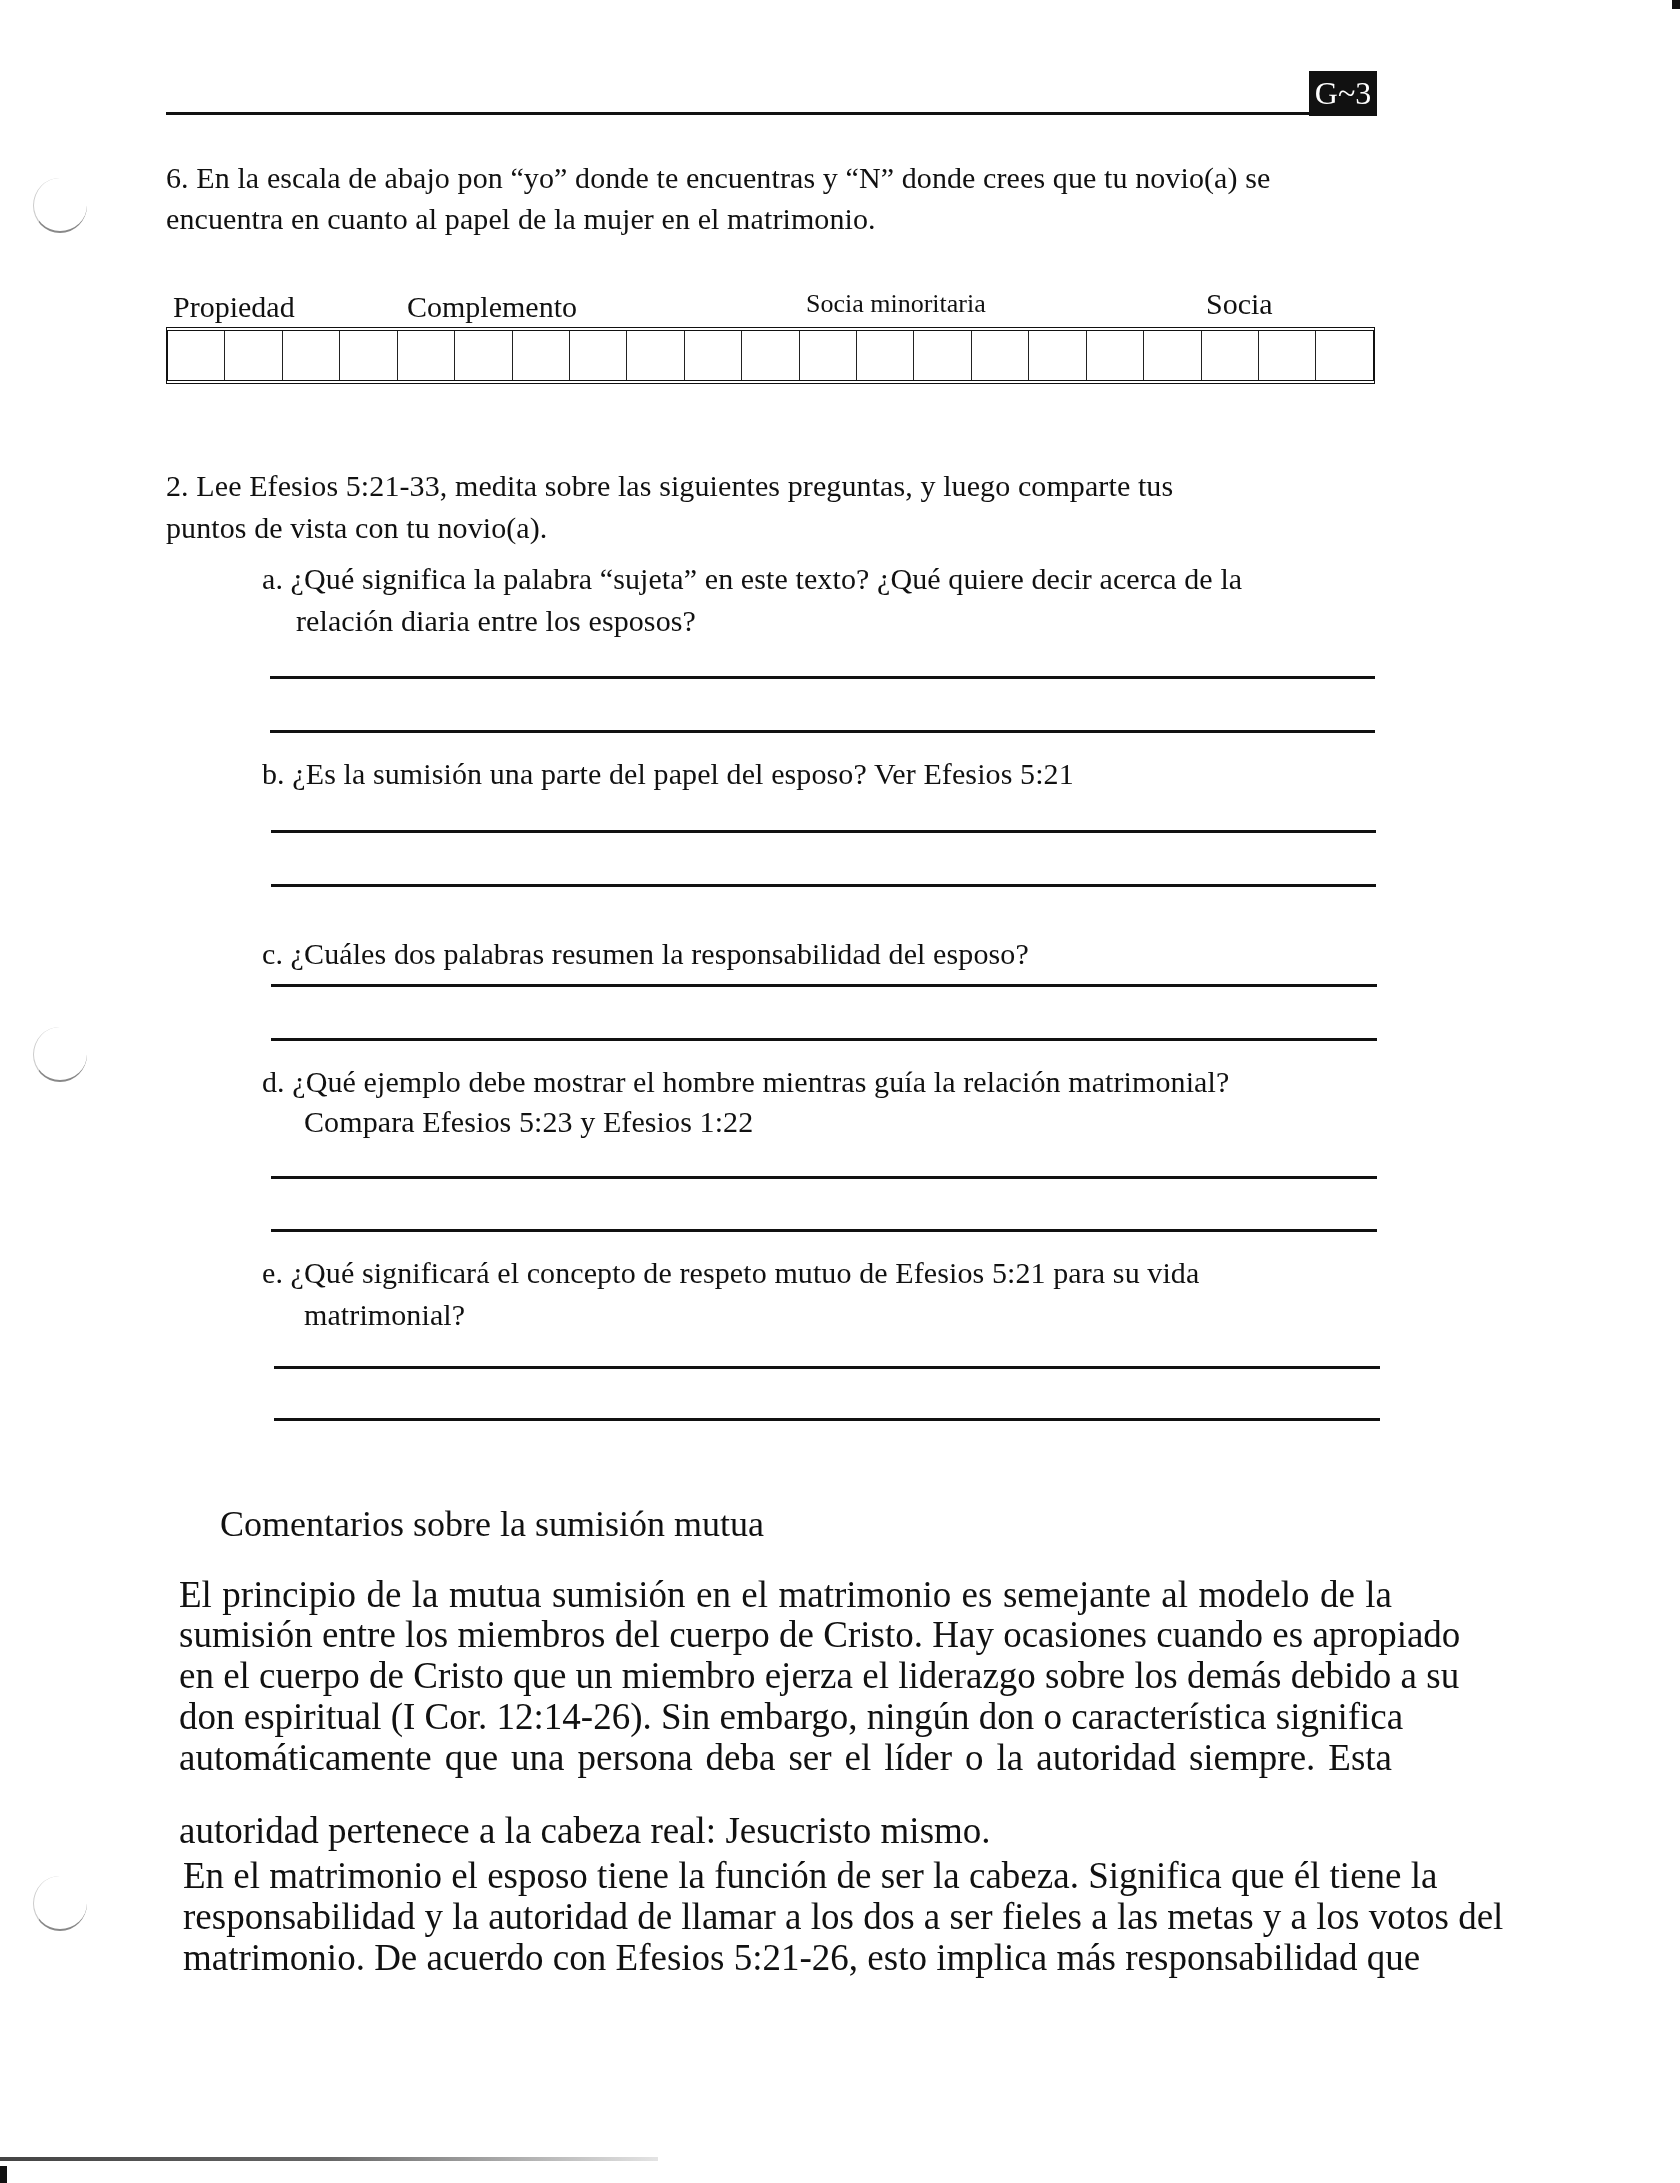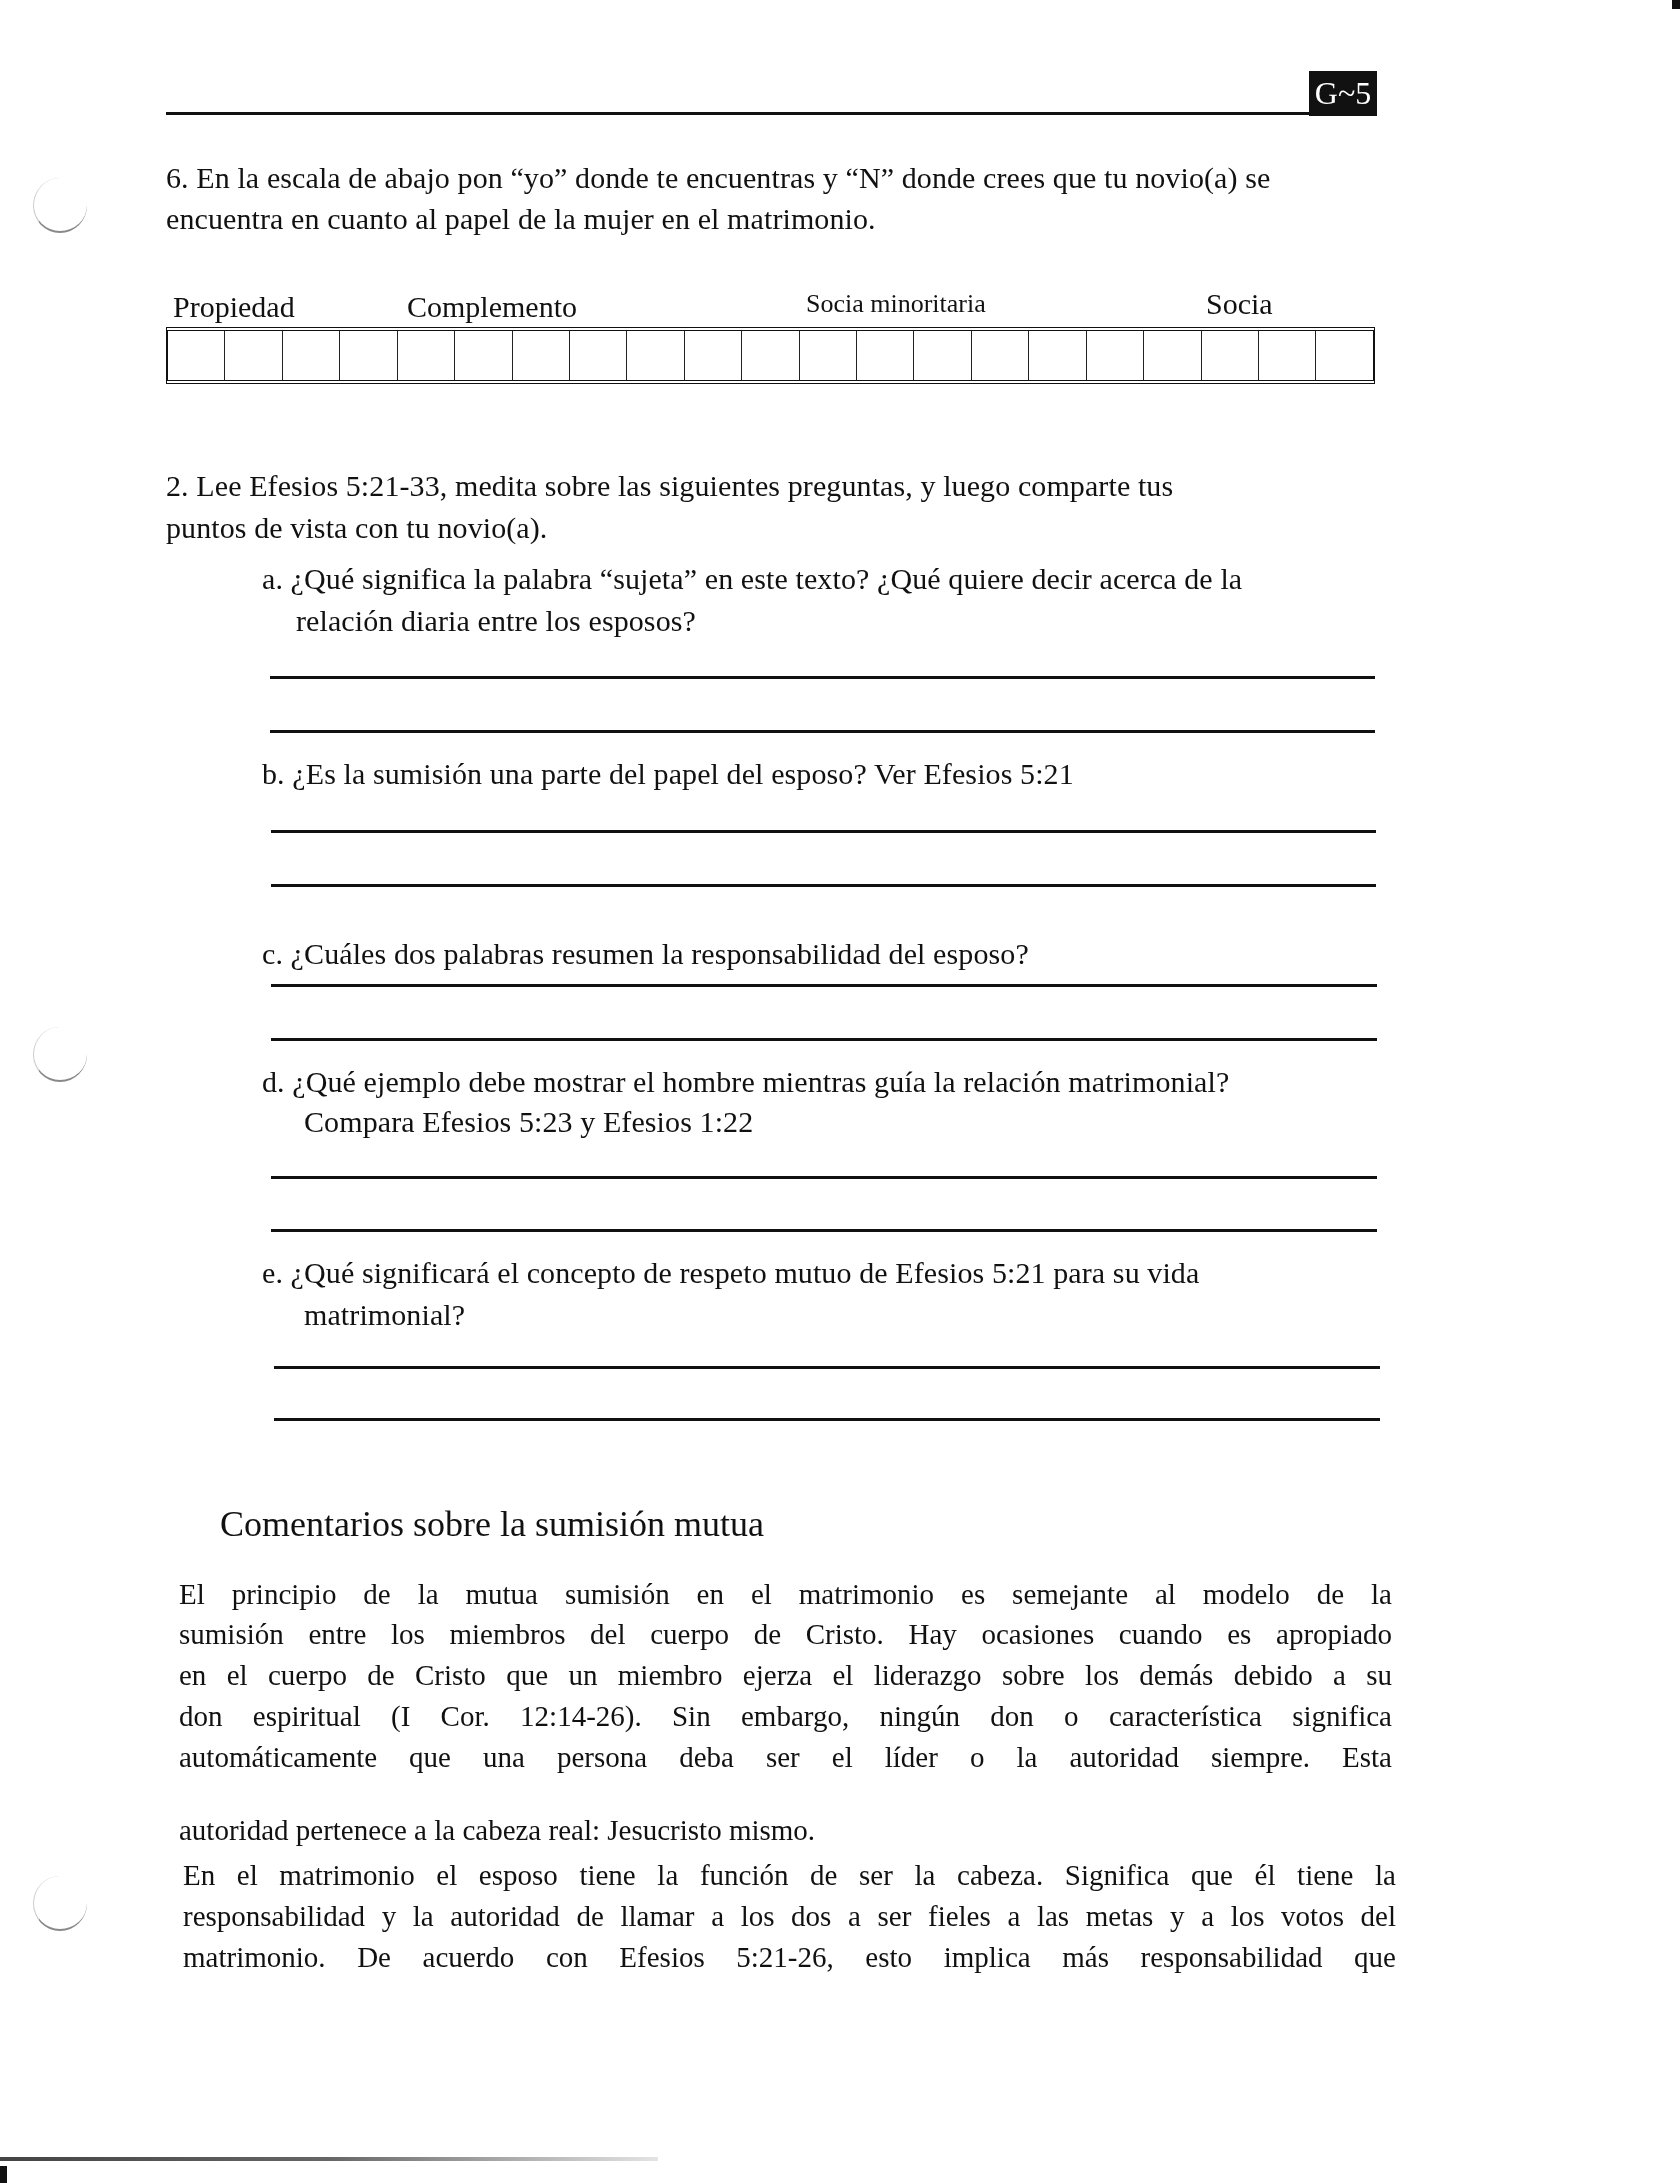--- a/index.html
+++ b/index.html
@@ -52,7 +52,7 @@
 <div class="abs" id="bottom-left-mark"></div>
 
 <div class="abs" id="top-rule"></div>
-<div class="abs" id="page-tab">G~5</div>
+<div class="abs" id="page-tab">G~3</div>
 
 <div class="abs txt" style="left:166px; top:157px;">6. En la escala de abajo pon “yo” donde te encuentras y “N” donde crees que tu novio(a) se</div>
 <div class="abs txt" style="left:166px; top:198px;">encuentra en cuanto al papel de la mujer en el matrimonio.</div>

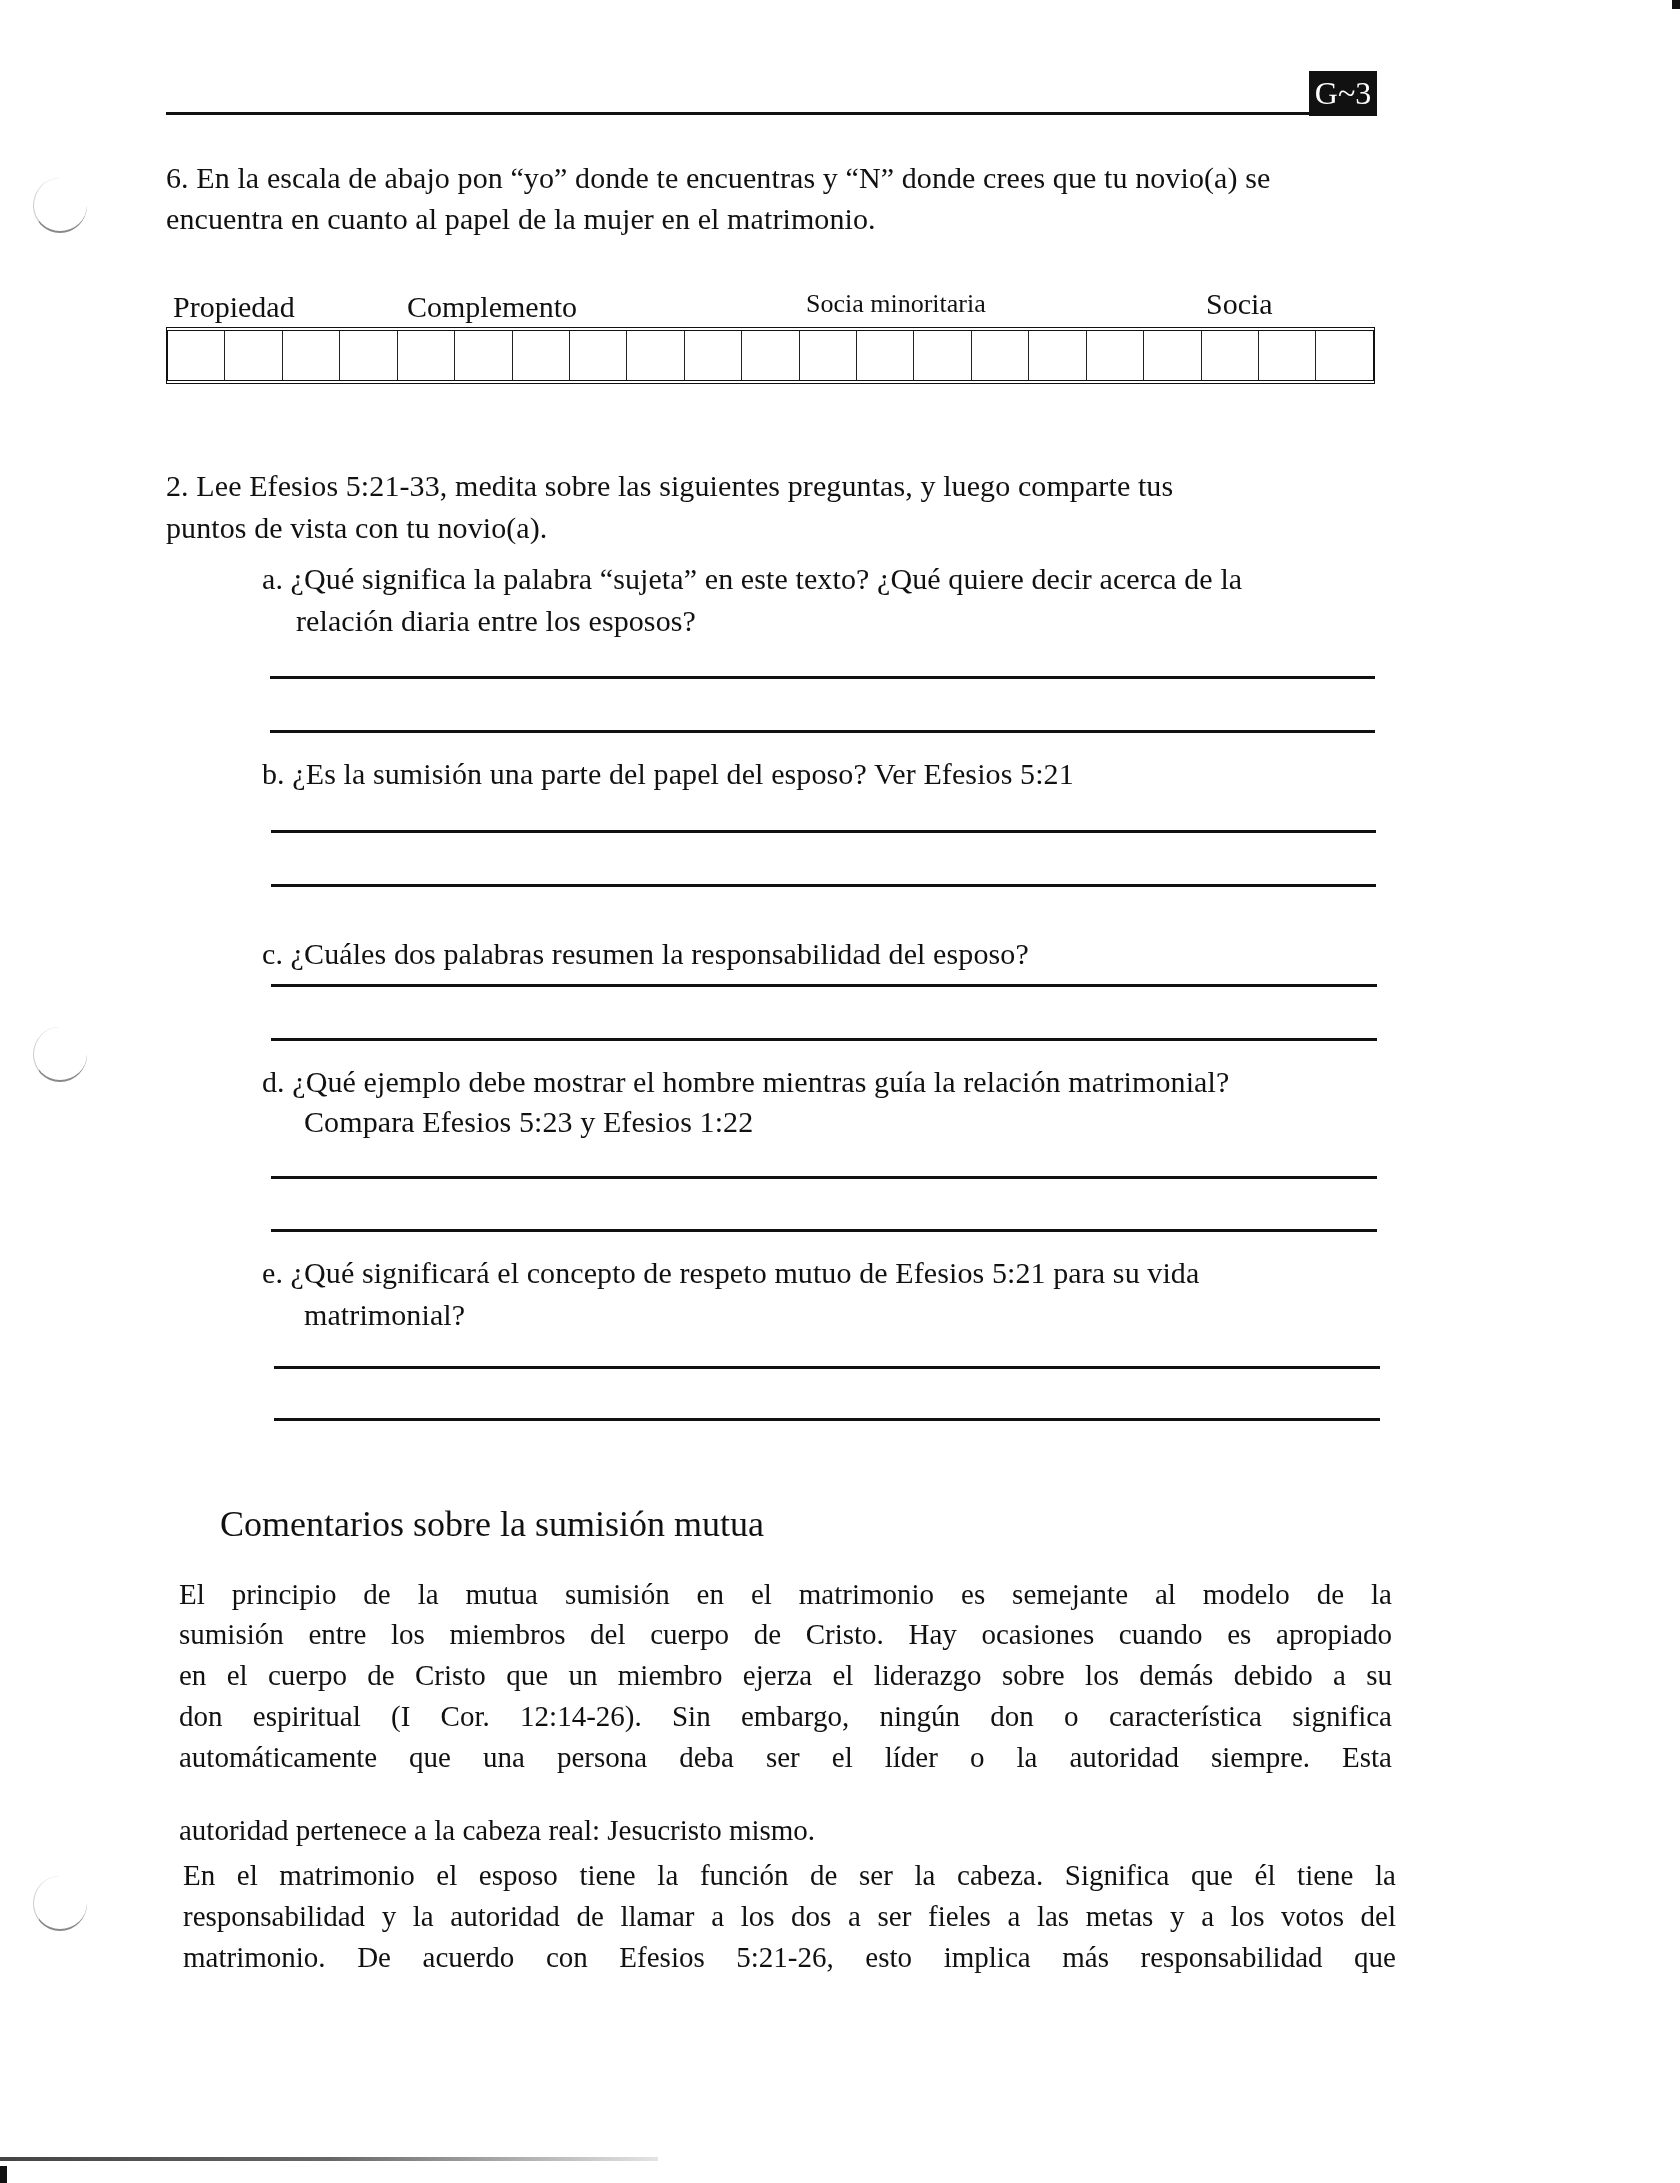--- a/index.html
+++ b/index.html
@@ -37,7 +37,7 @@
     
     #comments-heading { font-size: 36px; line-height: 46px; }
 
-    .para-line { font-size: 29px; line-height: 41px; width: 1213px; text-align: justify;
+    .para-line { font-size: 37px; line-height: 41px; width: 1213px; text-align: justify;
                  text-align-last: justify; white-space: nowrap; }
     .para-line.last { text-align-last: left; margin-top: 32px; }
   </style>

